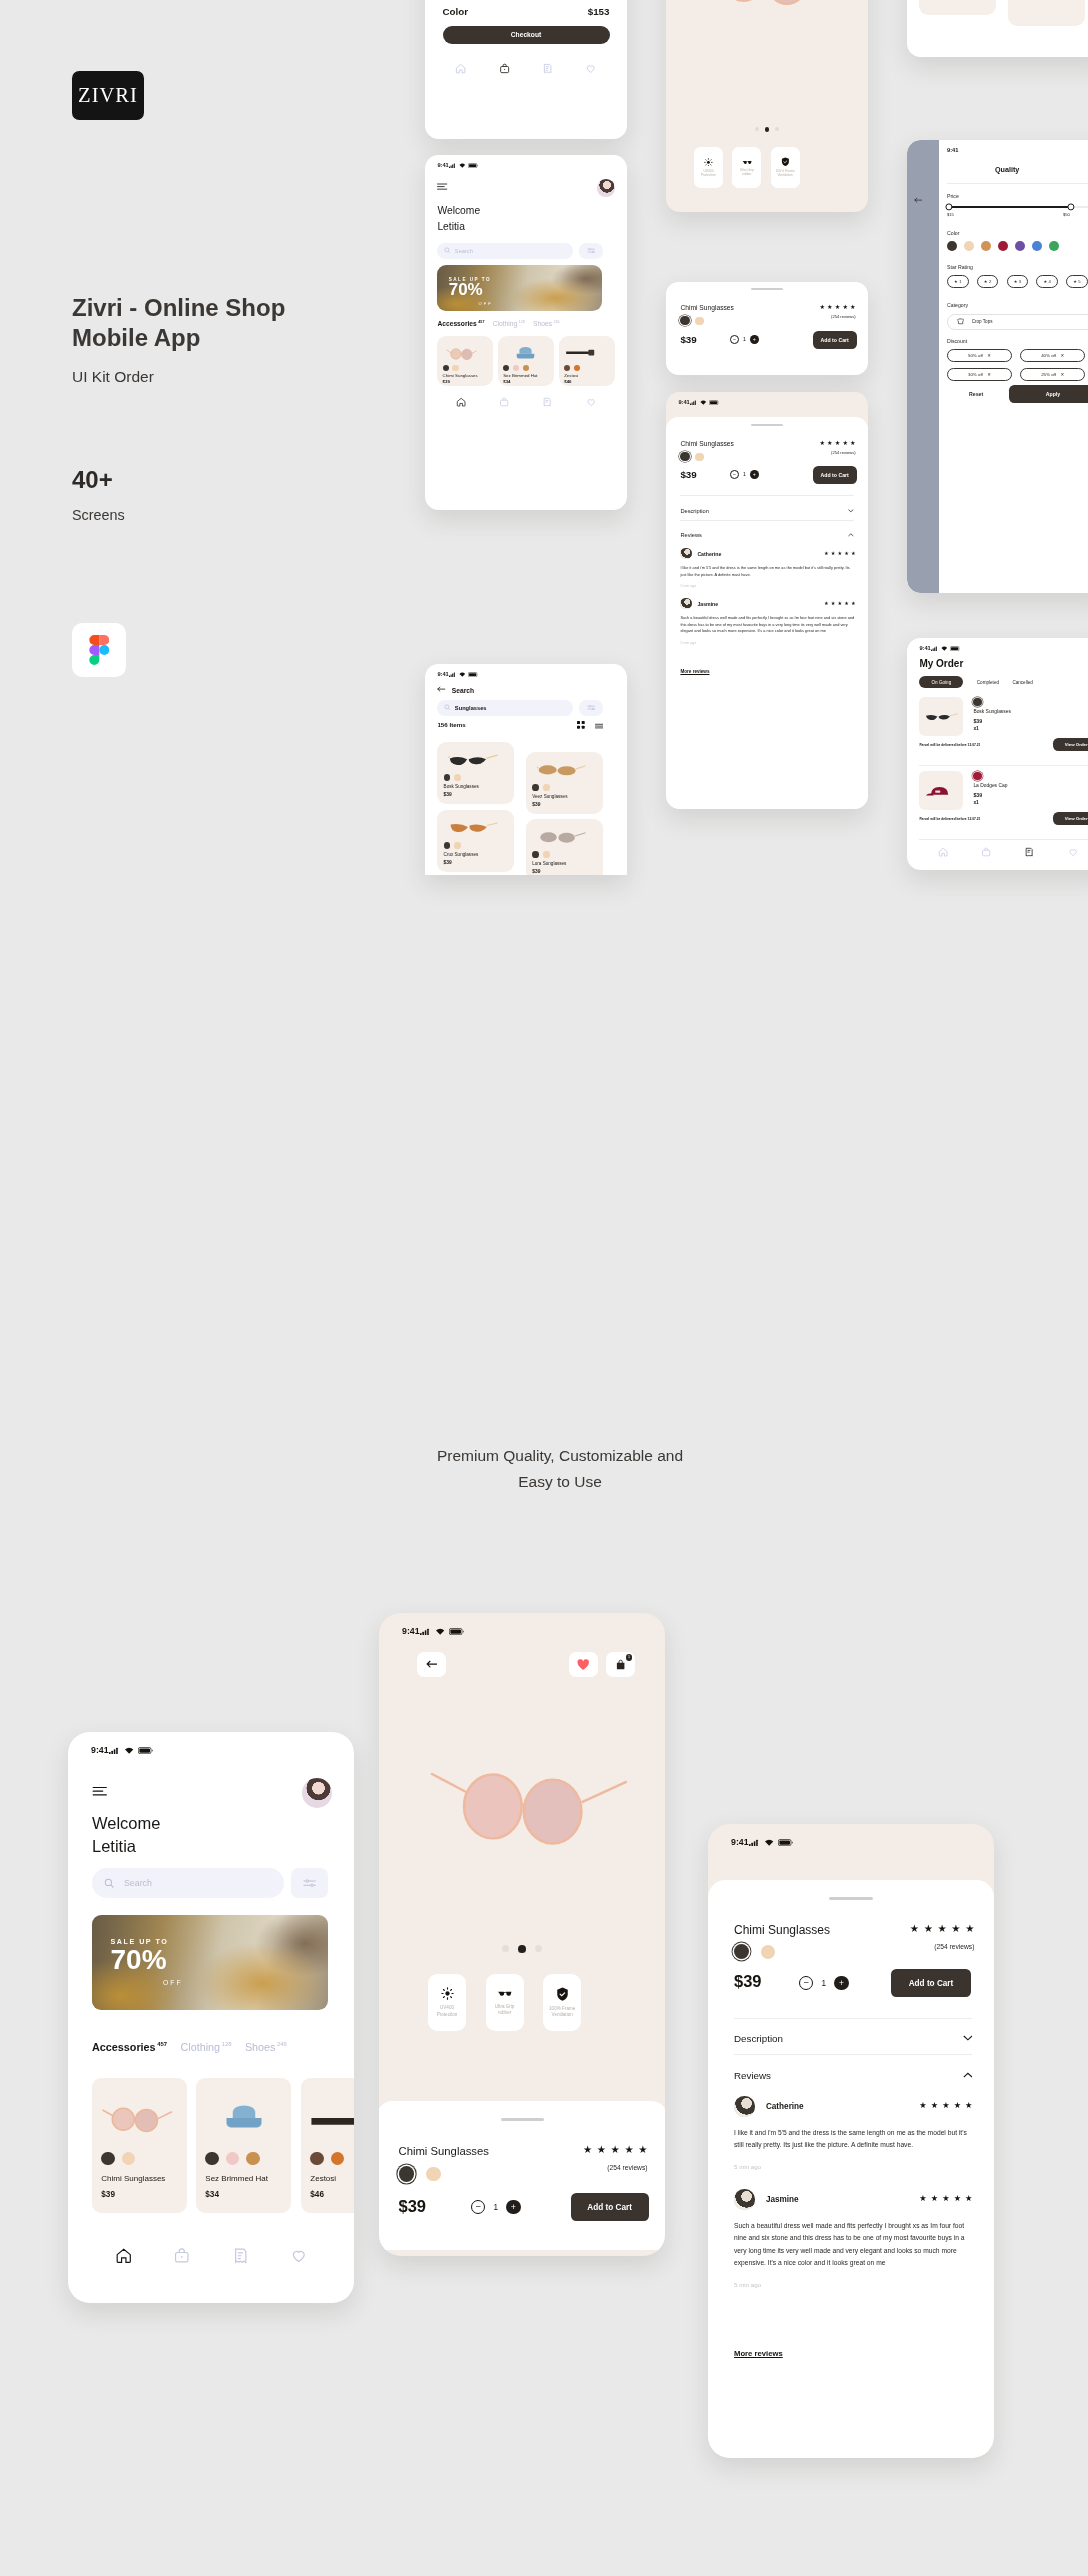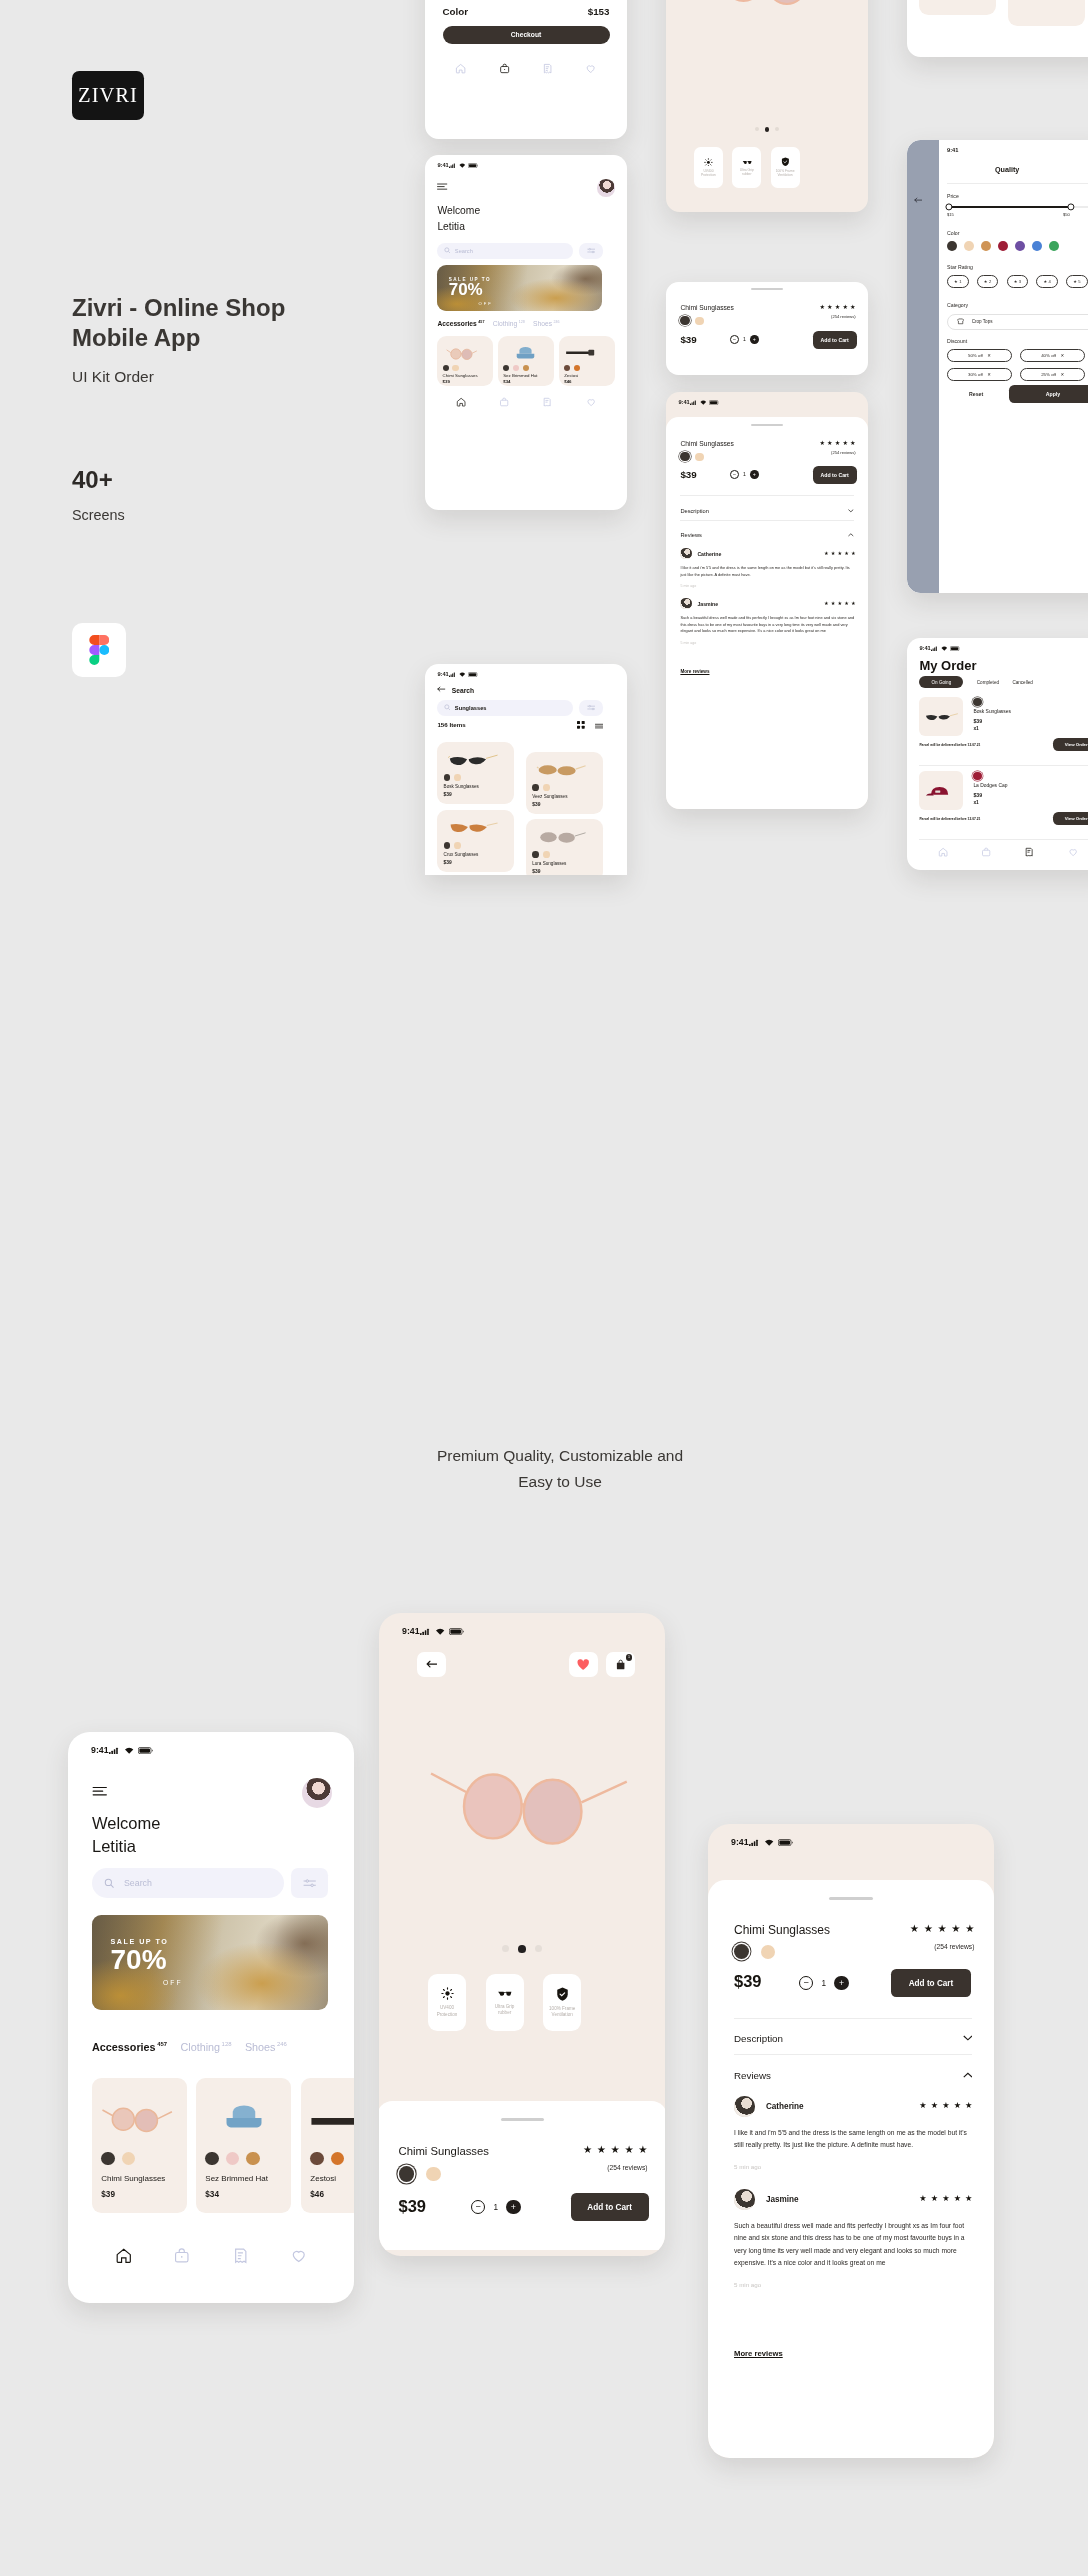--- a/index.html
+++ b/index.html
@@ -725,7 +725,7 @@
           </svg>
       </span>
     </div>
-    <div style="position:absolute; left:12.4px; top:20px; font-size:13px; font-weight:700; color:#16130f;">My Order</div>
+    <div style="position:absolute; left:12.4px; top:20px; font-size:10px; font-weight:700; color:#16130f;">My Order</div>
     <div style="position:absolute; left:12.4px; top:38px; display:flex; gap:13.4px; align-items:center;">
       <span class="tabpill active" style="width:44px;height:12.4px;font-size:4.6px;">
           <span>On Going</span>

